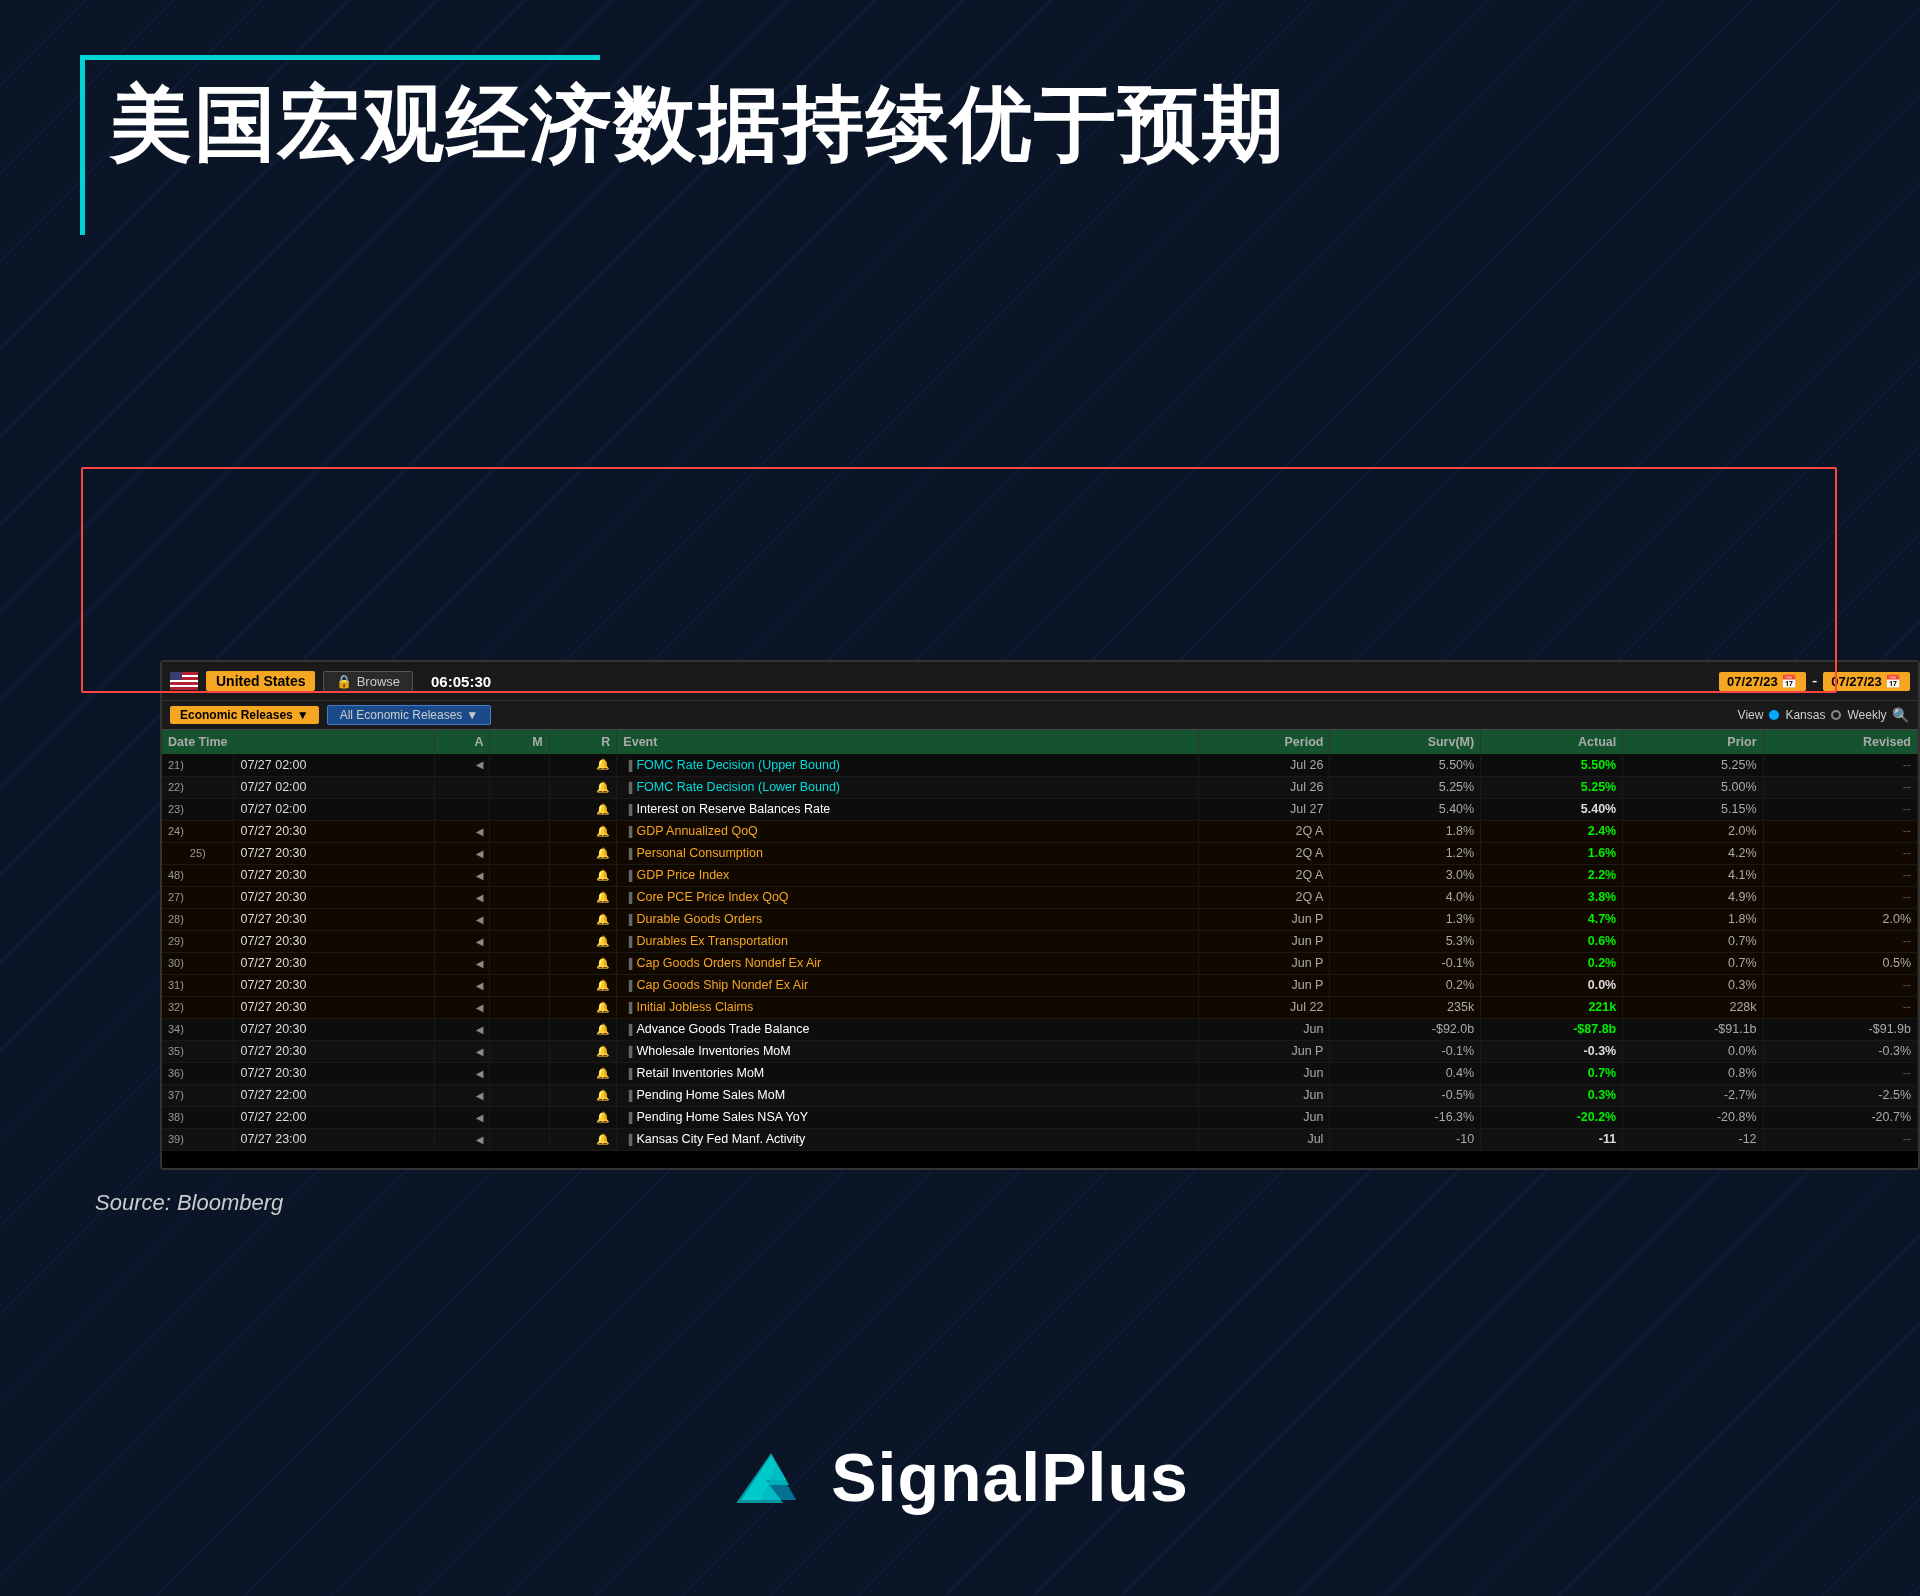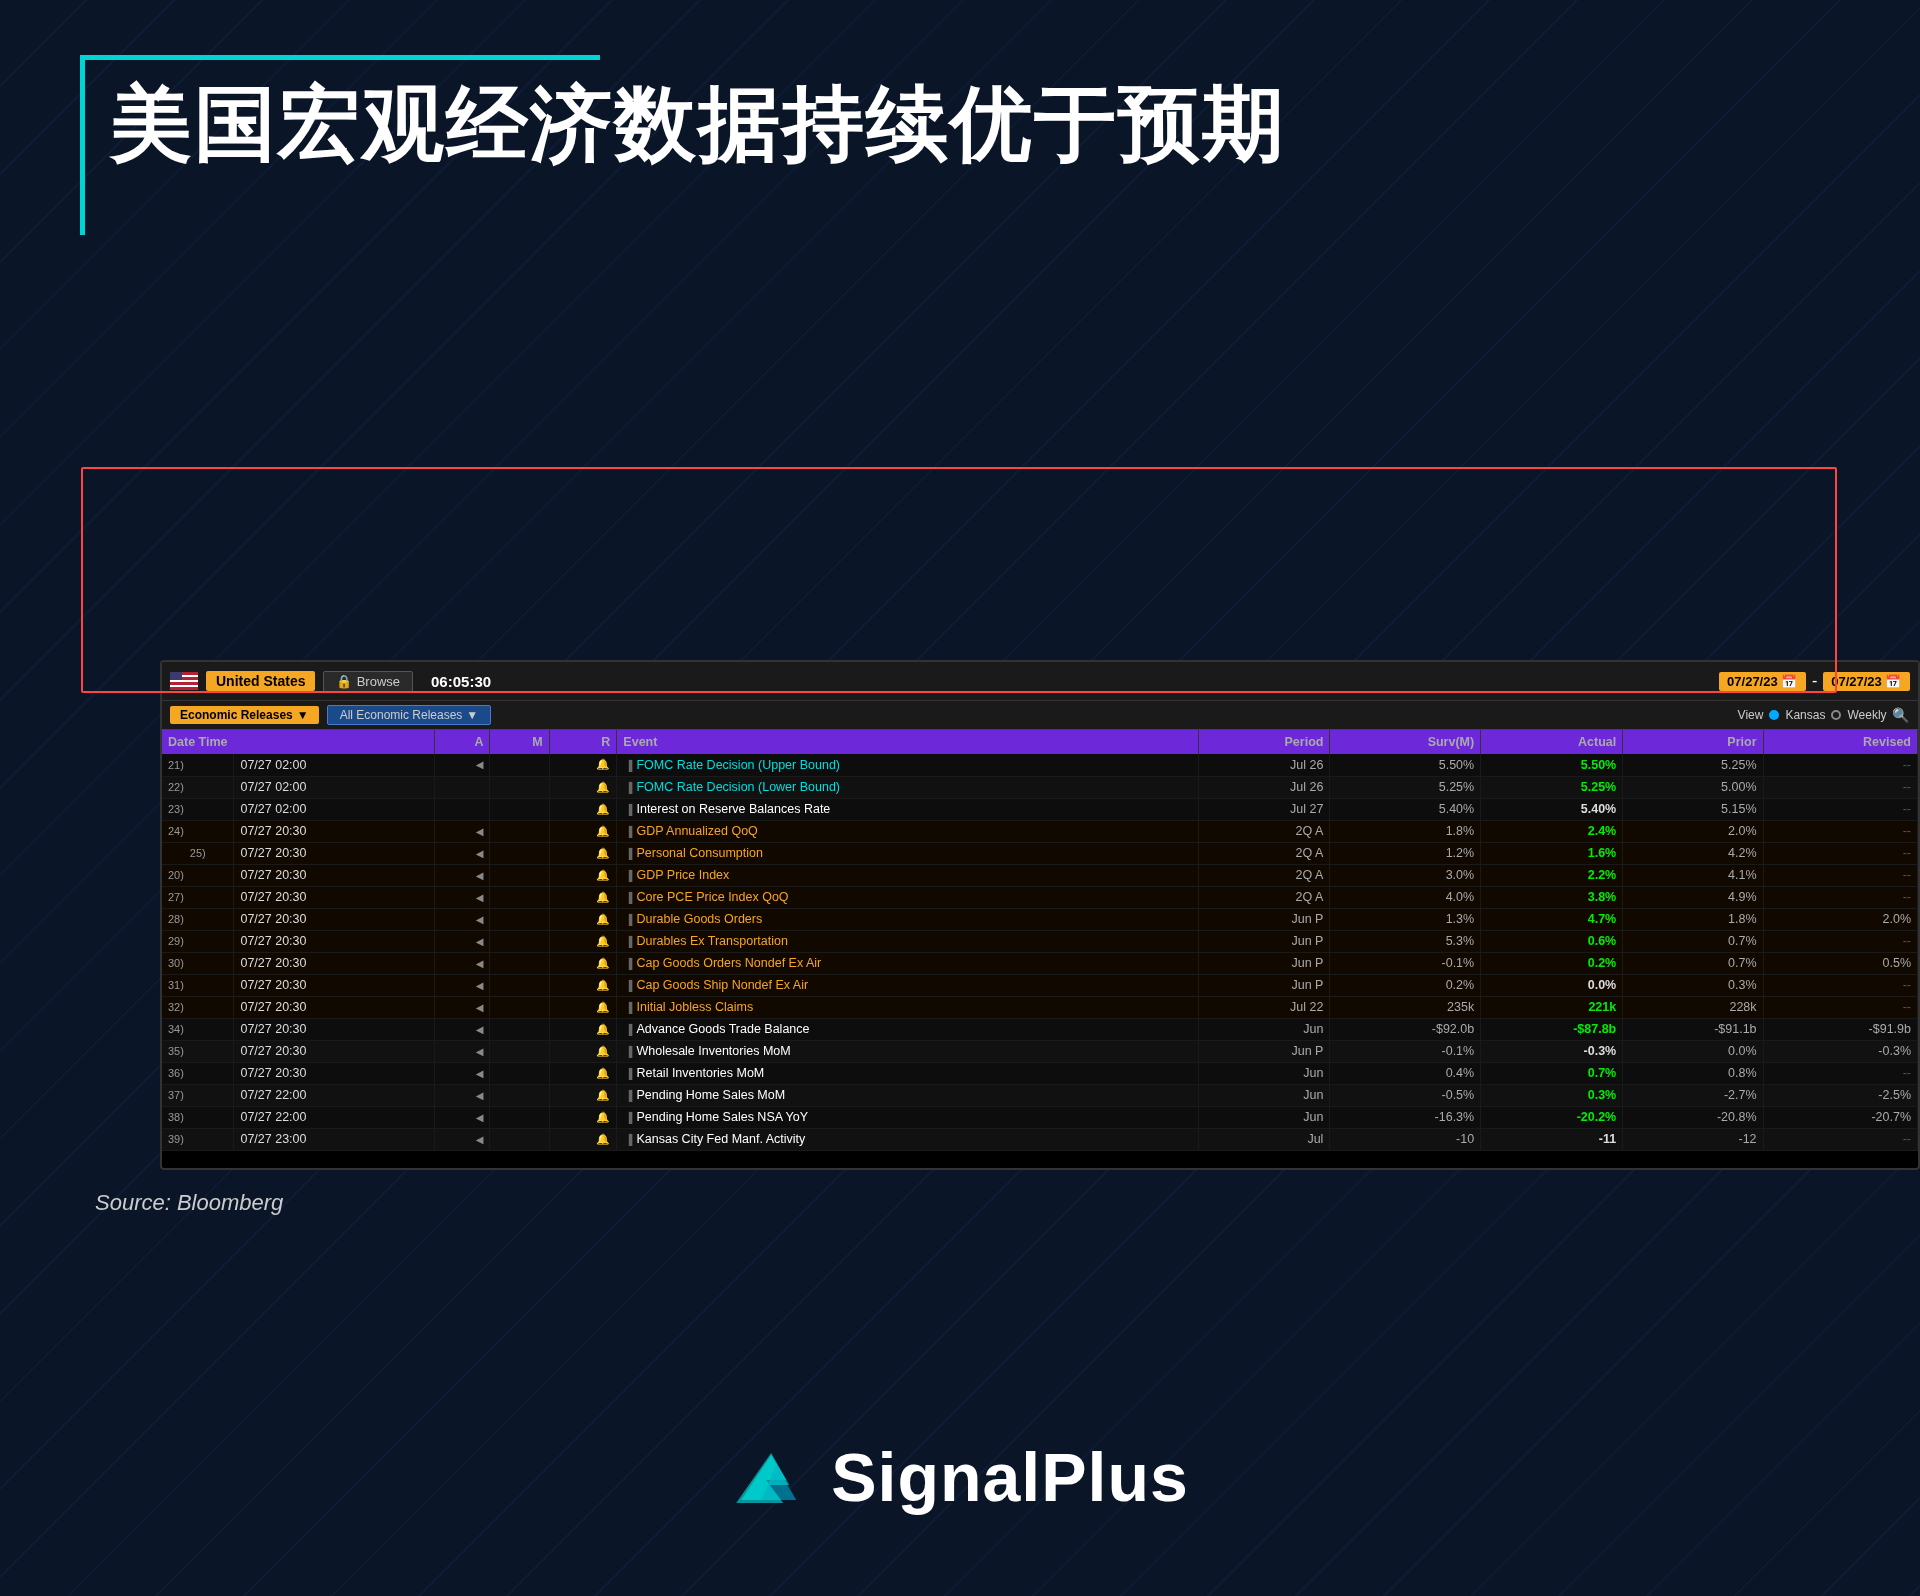--- a/index.html
+++ b/index.html
@@ -228,7 +228,7 @@
     }
 
     .term-table thead tr {
-      background: #6d28d9;
+      background: #14532d;
       height: 24px;
     }
 

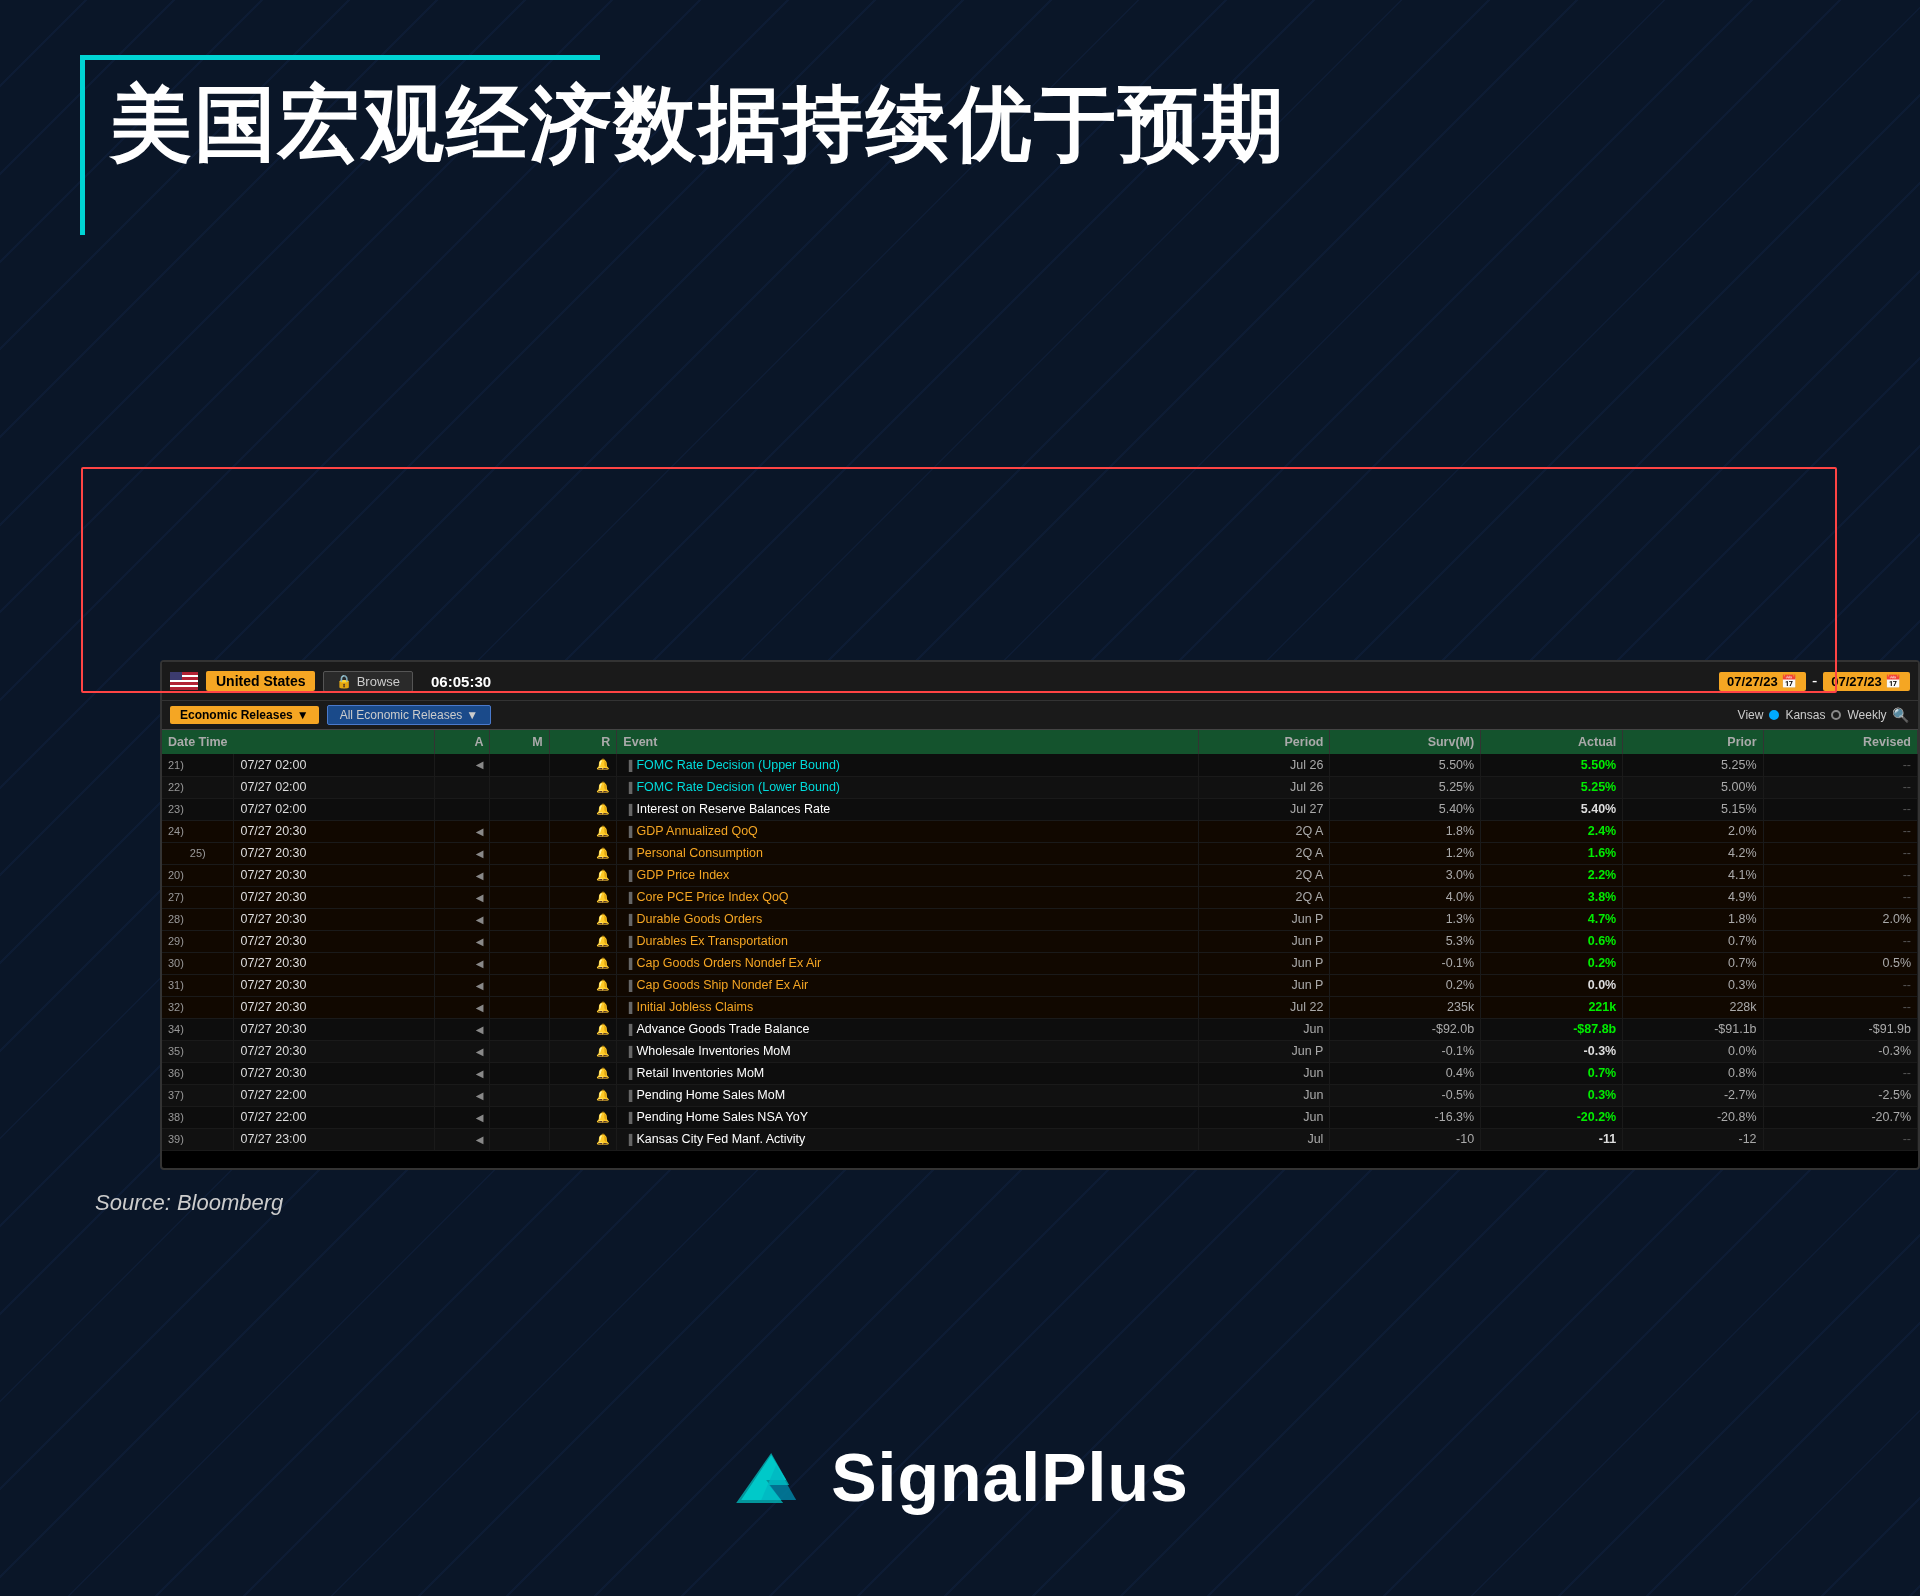--- a/index.html
+++ b/index.html
@@ -475,7 +475,7 @@
       <td style="color:#555;">--</td>
     </tr>
             <tr style="background: rgb(17, 8, 0);">
-      <td class="left col-num" style="color:#999;font-size:11px;">20)</td>
+      <td class="left col-num" style="color:#999;font-size:11px;">48)</td>
       <td class="left col-datetime" style="color:#ddd;">07/27 20:30</td>
       <td style="color:#888;font-size:10px;">◀</td>
       <td style="color:#888;font-size:10px;"></td>

